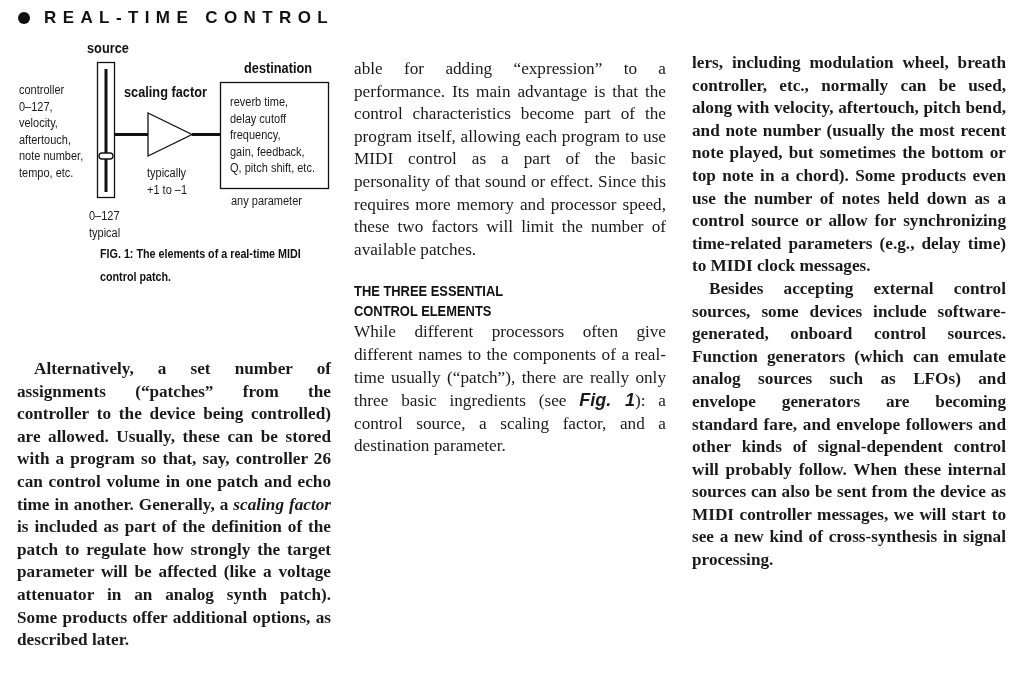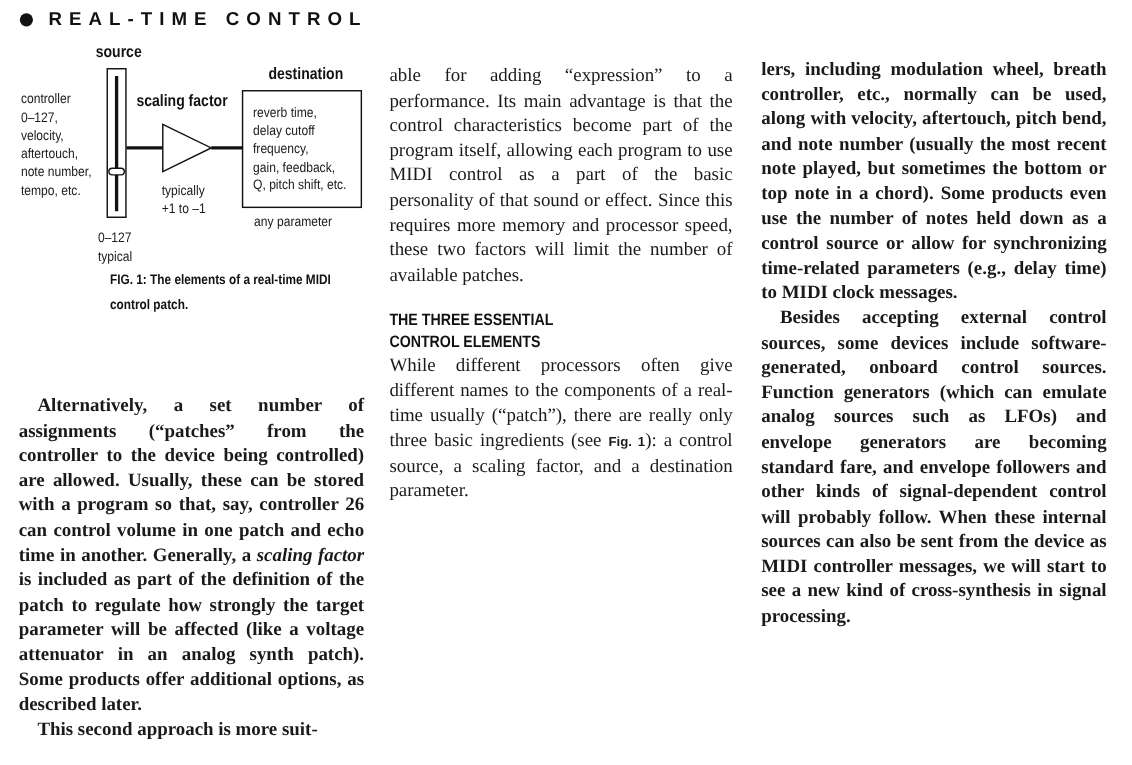--- a/index.html
+++ b/index.html
@@ -53,7 +53,7 @@
     transform: scaleX(0.86); transform-origin: left top; width: 360px;
   }
   .figref {
-    font-family: "Liberation Sans", "DejaVu Sans", sans-serif; font-weight: bold; font-size: 12px;
+    font-family: "Liberation Sans", "DejaVu Sans", sans-serif; font-weight: bold; font-size: 18px; font-style: italic;
   }
   em { font-style: italic; }
 </style>

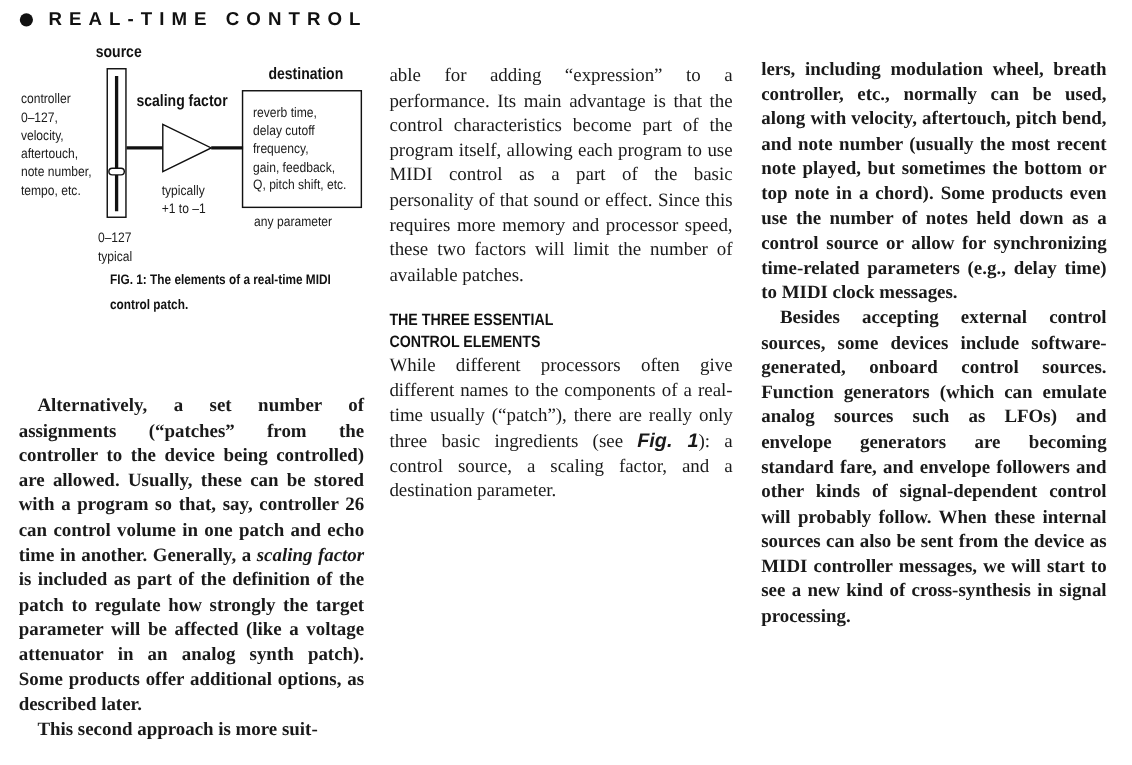--- a/index.html
+++ b/index.html
@@ -122,7 +122,6 @@
 
 <div class="col col1">
   <p><span>Alternatively, a set number of assignments (“patches” from the controller to the device being controlled) are allowed. Usually, these can be stored with a program so that, say, controller 26 can control volume in one patch and echo time in another. Generally, a </span><em>scaling factor</em><span> is included as part of the definition of the patch to regulate how strongly the target parameter will be affected (like a voltage attenuator in an analog synth patch). Some products offer additional options, as described later.</span></p>
-  <p>This second approach is more suit-</p>
 </div>
 
 <div class="col col2">

